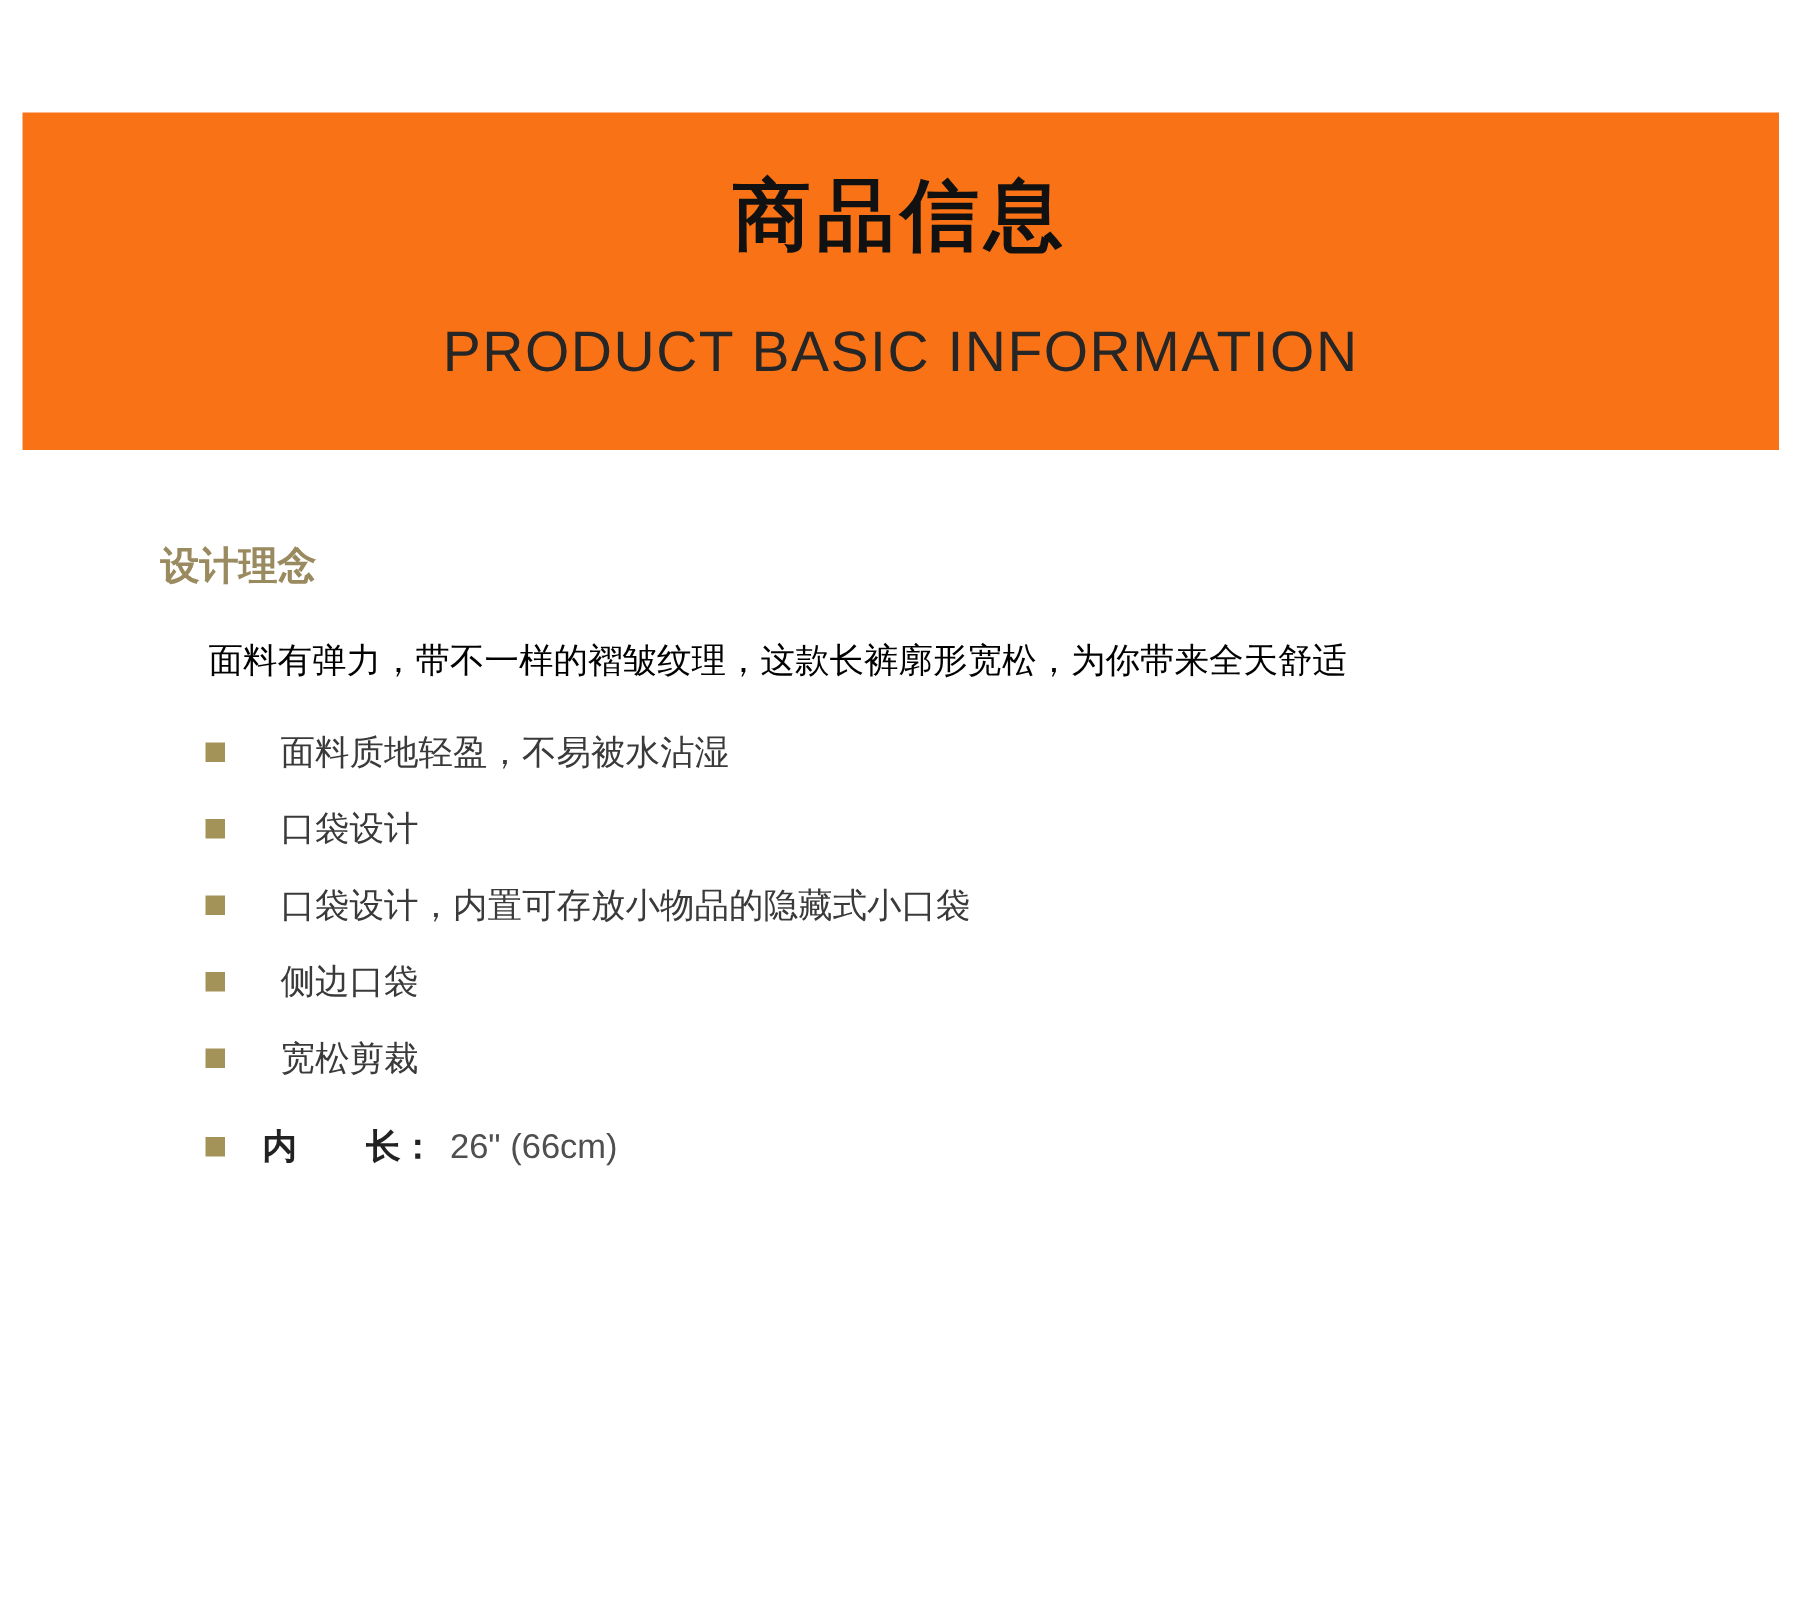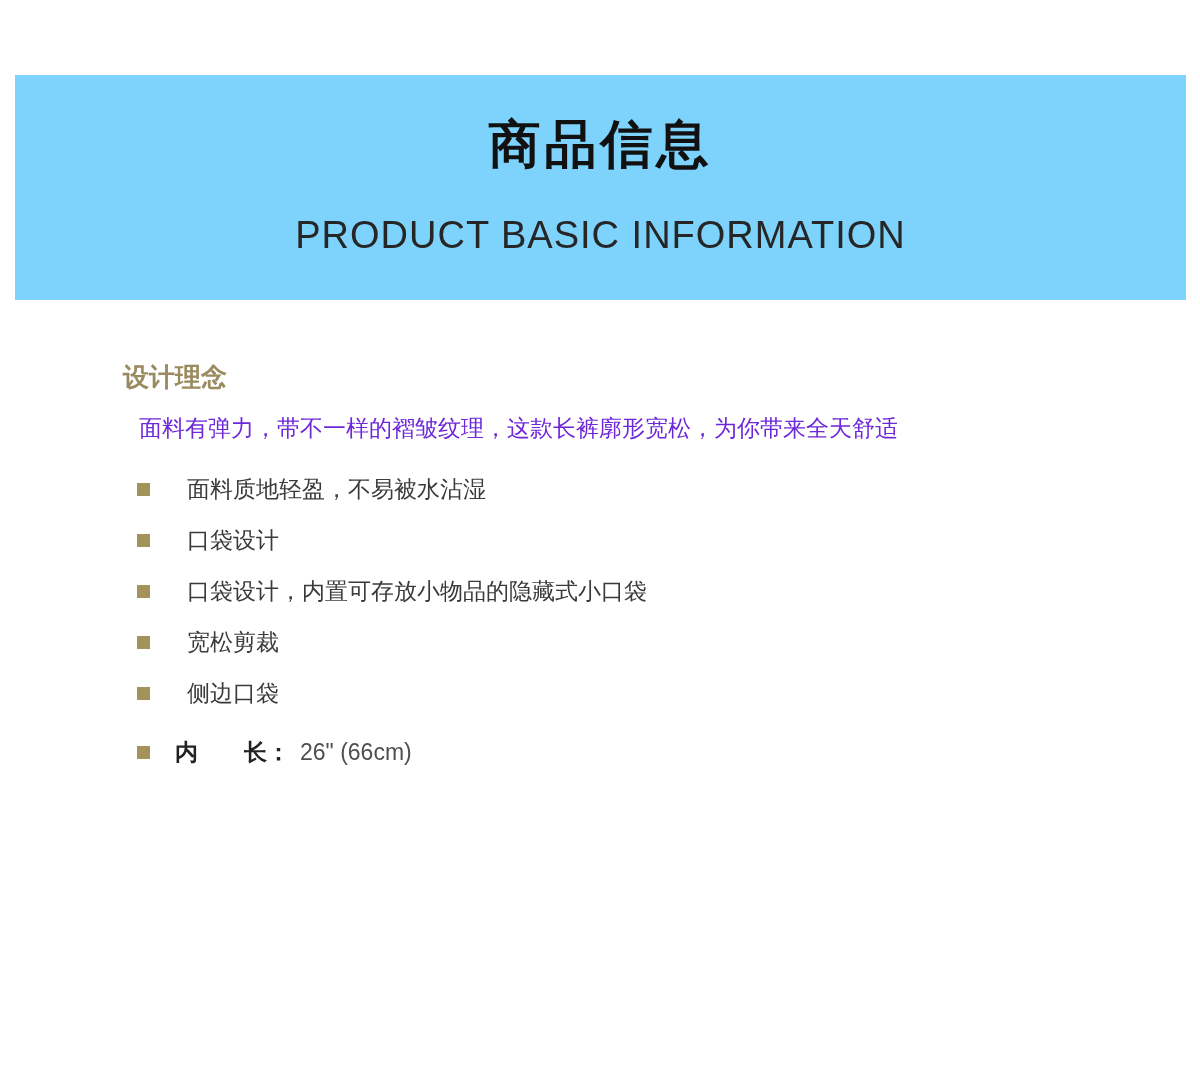--- a/index.html
+++ b/index.html
@@ -19,7 +19,7 @@
     margin-left: 15px;
     margin-right: 14px;
     height: 225px;
-    background: #7dd3fc;
+    background: #f97316;
     text-align: center;
     padding-top: 43px;
   }

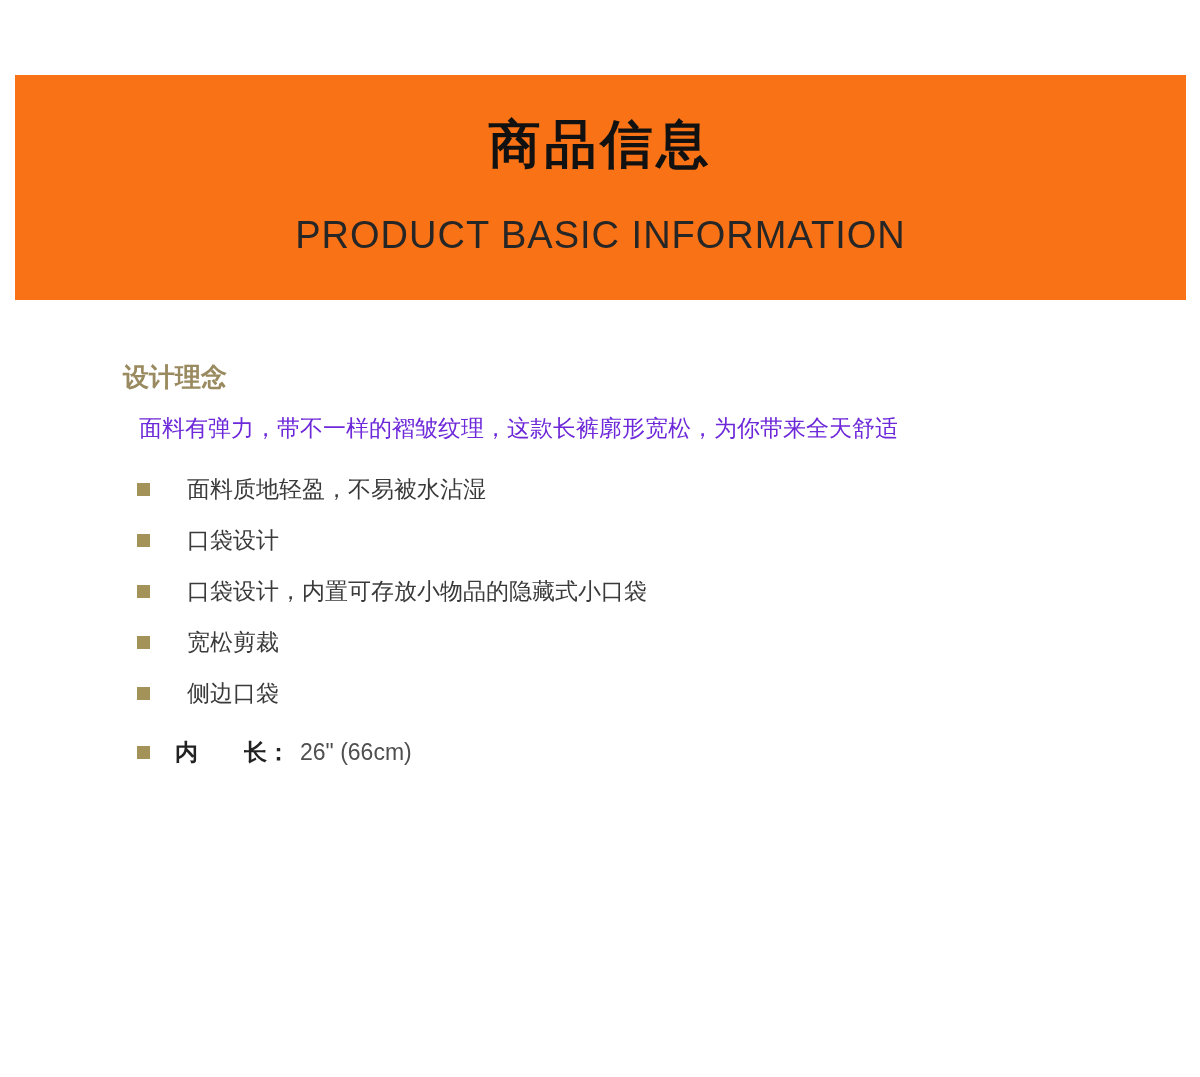--- a/index.html
+++ b/index.html
@@ -40,7 +40,7 @@
   }
   .content { margin-left: 107px; }
   .section-heading {
-    margin: 16px;
+    margin: 0;
     font-size: 26px;
     font-weight: 700;
     color: #9a8a5f;

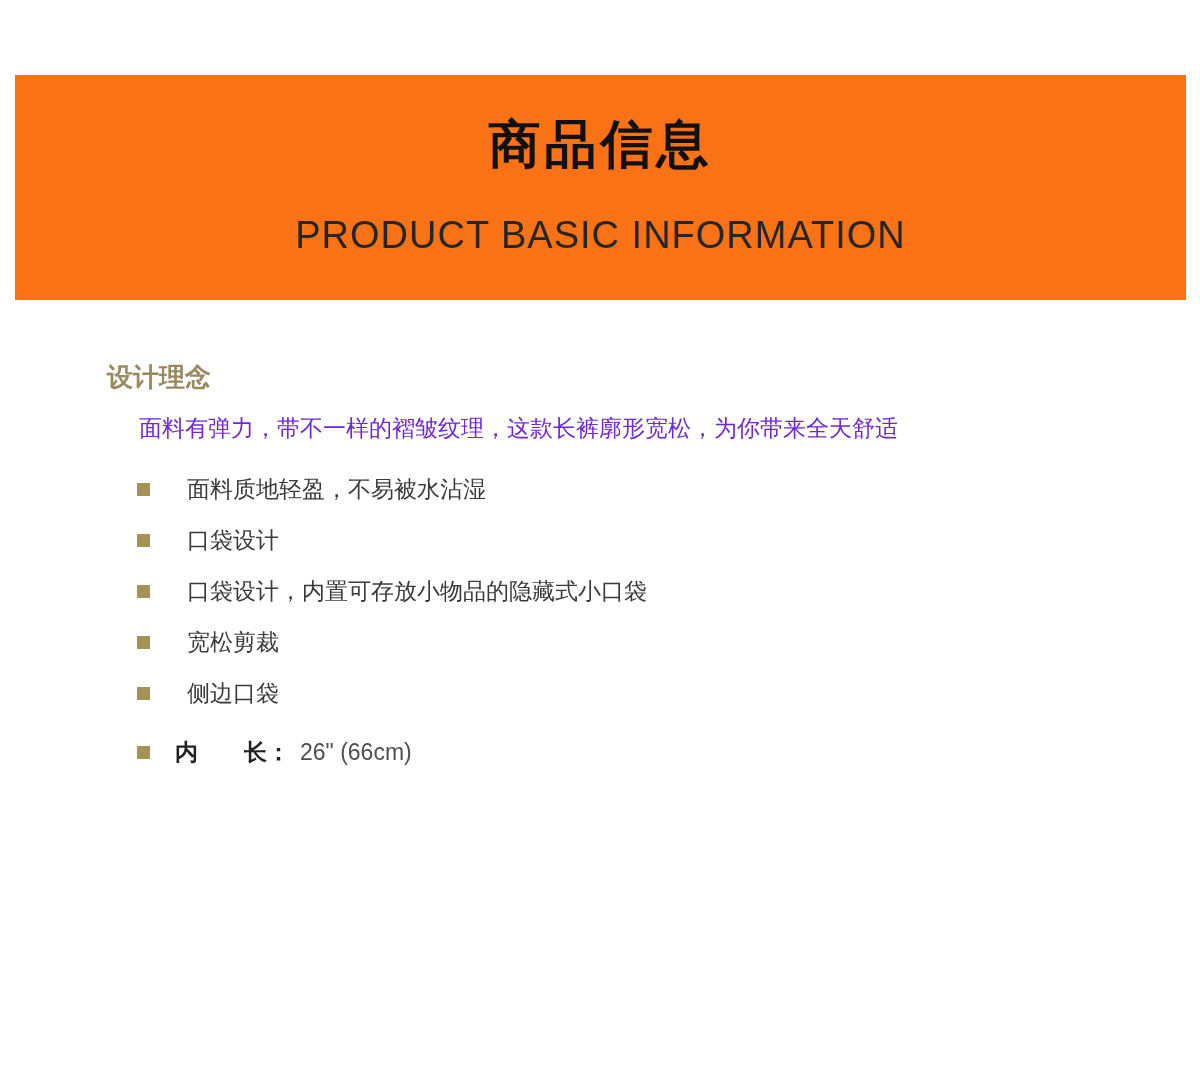--- a/index.html
+++ b/index.html
@@ -50,9 +50,9 @@
   .heading-2 { margin-top: 58px; }
   .heading-3 { margin-top: 24px; }
   .paragraph {
-    margin: 20px 0 0 32px;
+    margin: 32px 0 0 32px;
     font-size: 23px;
-    color: #6d28d9;
+    color: #000000;
     line-height: 30px;
   }
   ul.bullet-list {

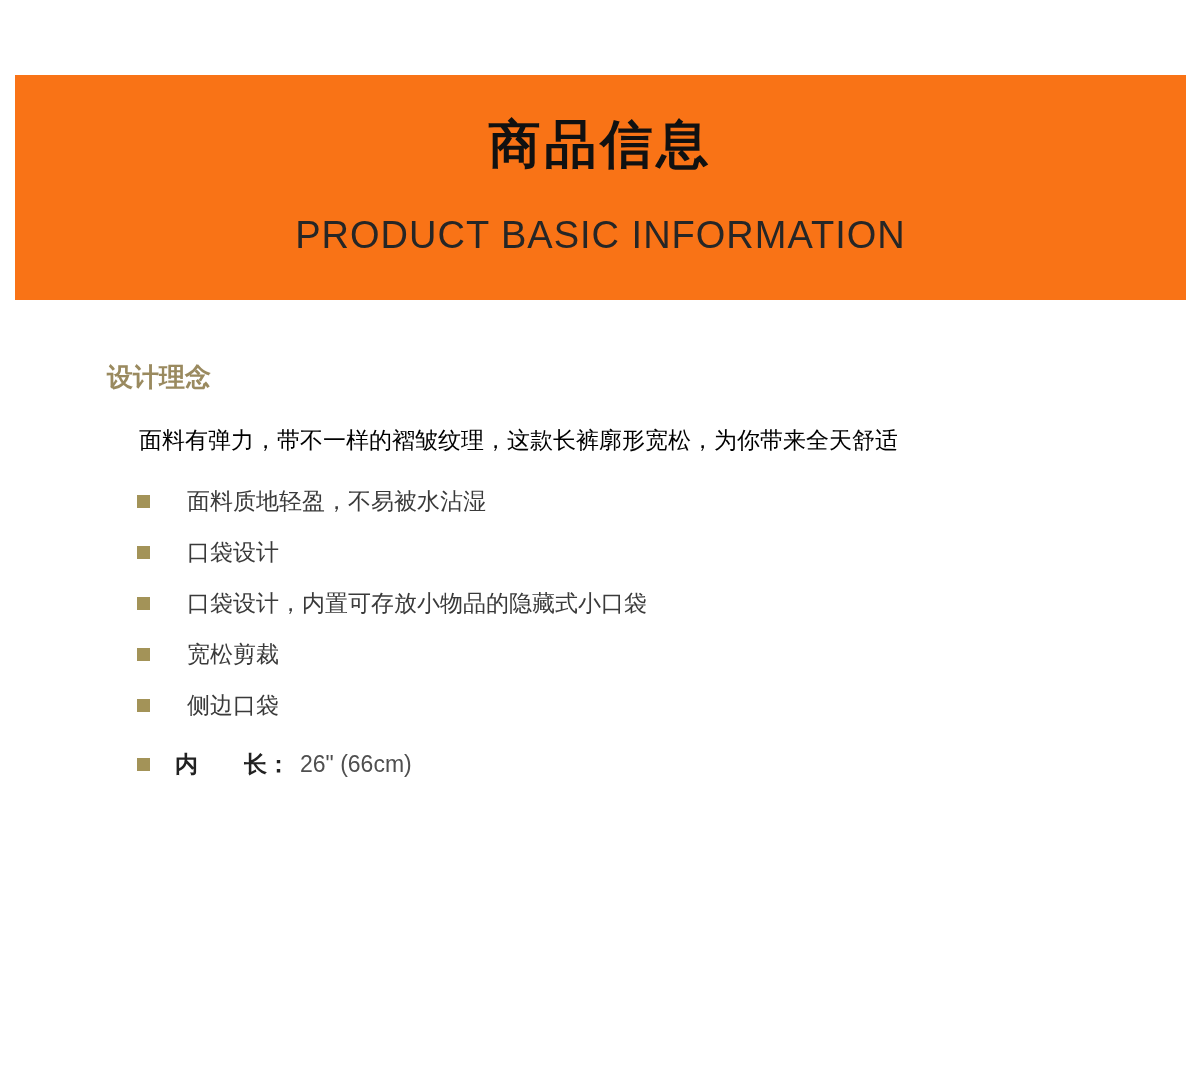--- a/index.html
+++ b/index.html
@@ -127,11 +127,11 @@
       </li>
       <li>
         <span class="bullet-square"></span>
-        <span>宽松剪裁</span>
+        <span>侧边口袋</span>
       </li>
       <li>
         <span class="bullet-square"></span>
-        <span>侧边口袋</span>
+        <span>宽松剪裁</span>
       </li>
     </ul>
 

